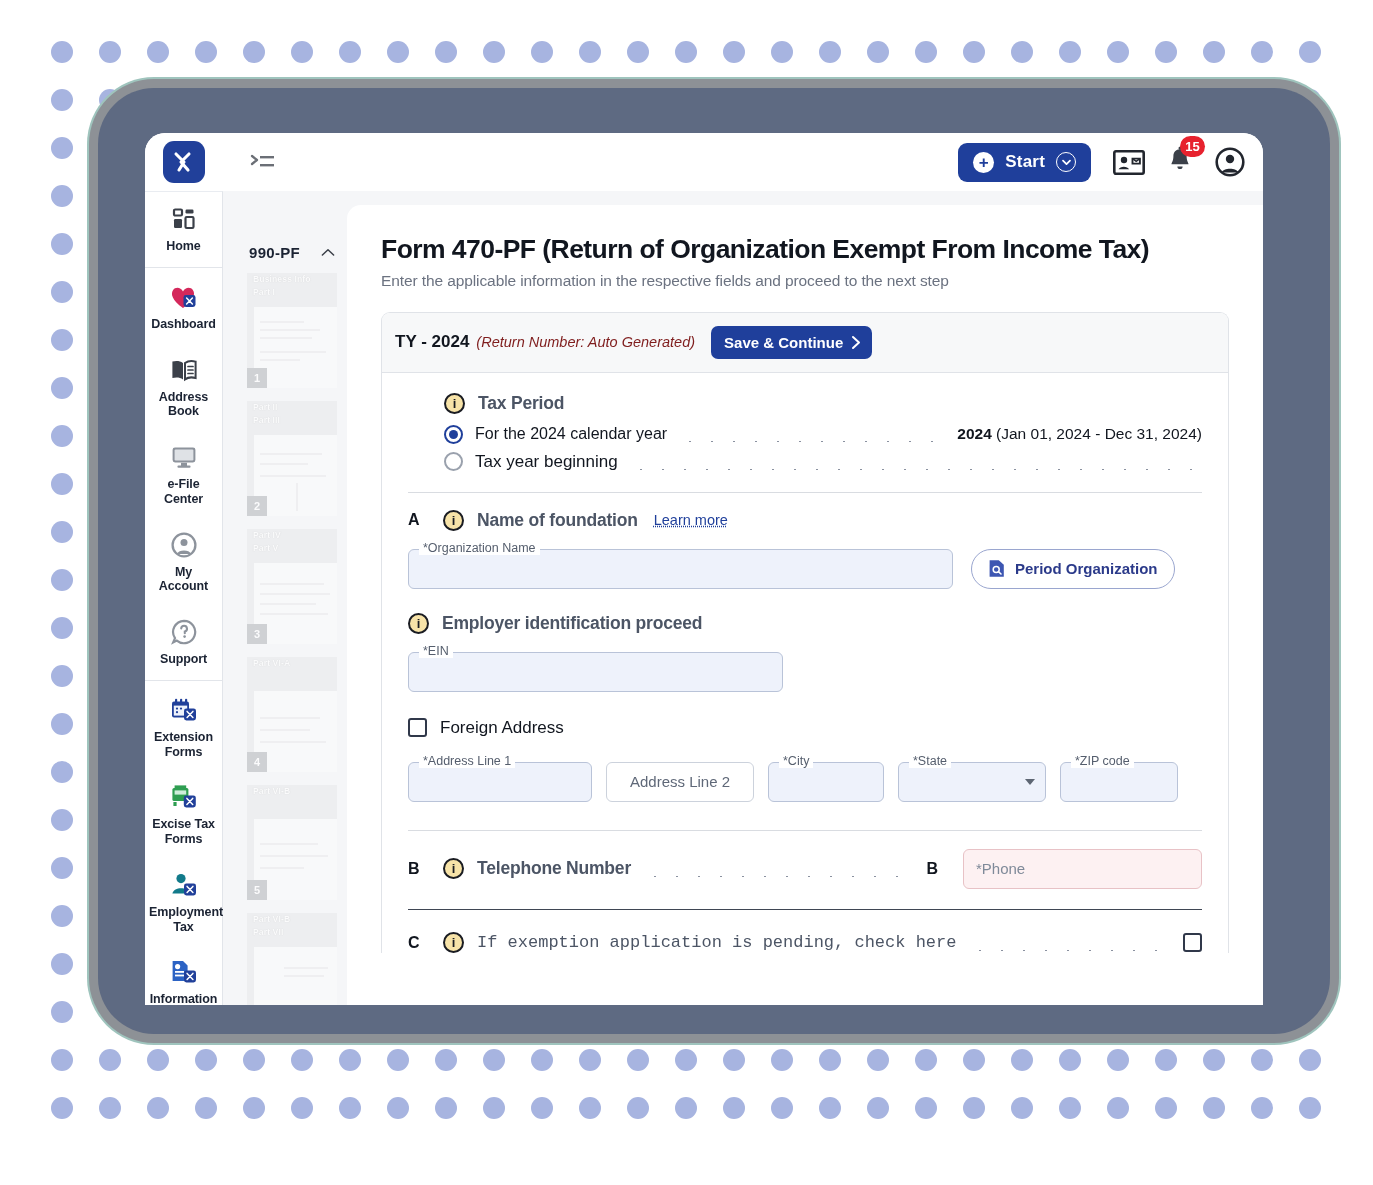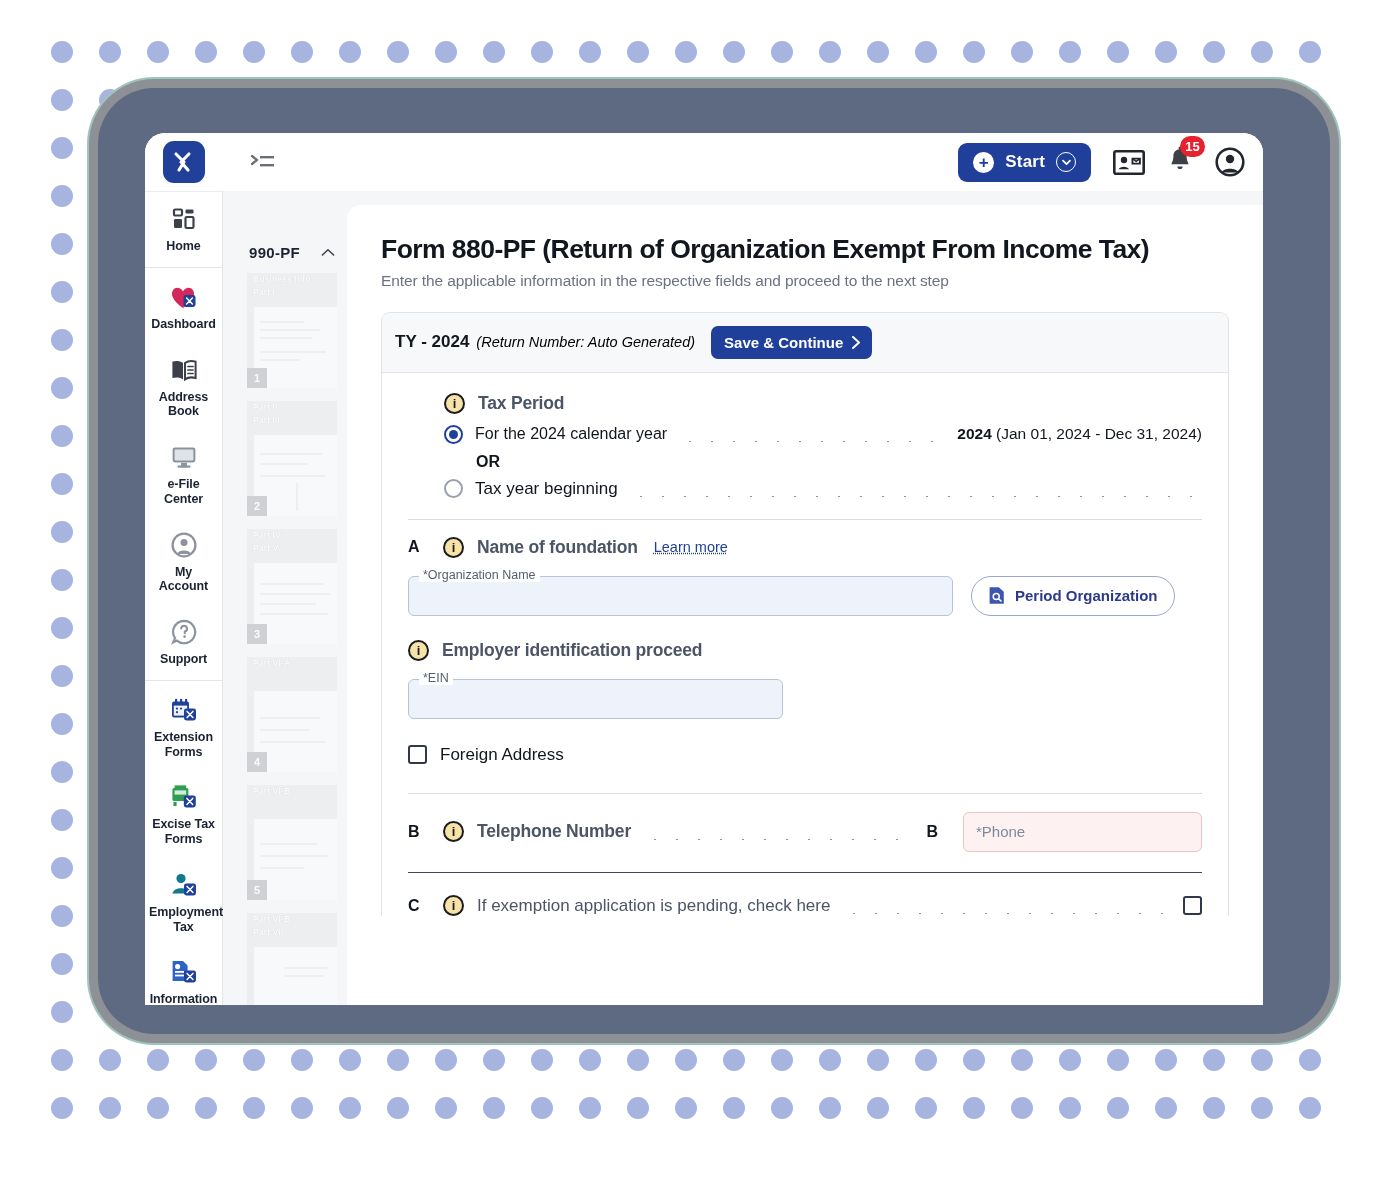--- a/index.html
+++ b/index.html
@@ -765,7 +765,7 @@
 
       <div id="form-card">
 
-        <div id="form-title">Form 880-PF (Return of Organization Exempt From Income Tax)</div>
+        <div id="form-title">Form 470-PF (Return of Organization Exempt From Income Tax)</div>
         <div id="form-sub">Enter the applicable information in the respective fields and proceed to the next step</div>
 
         <div id="panel">

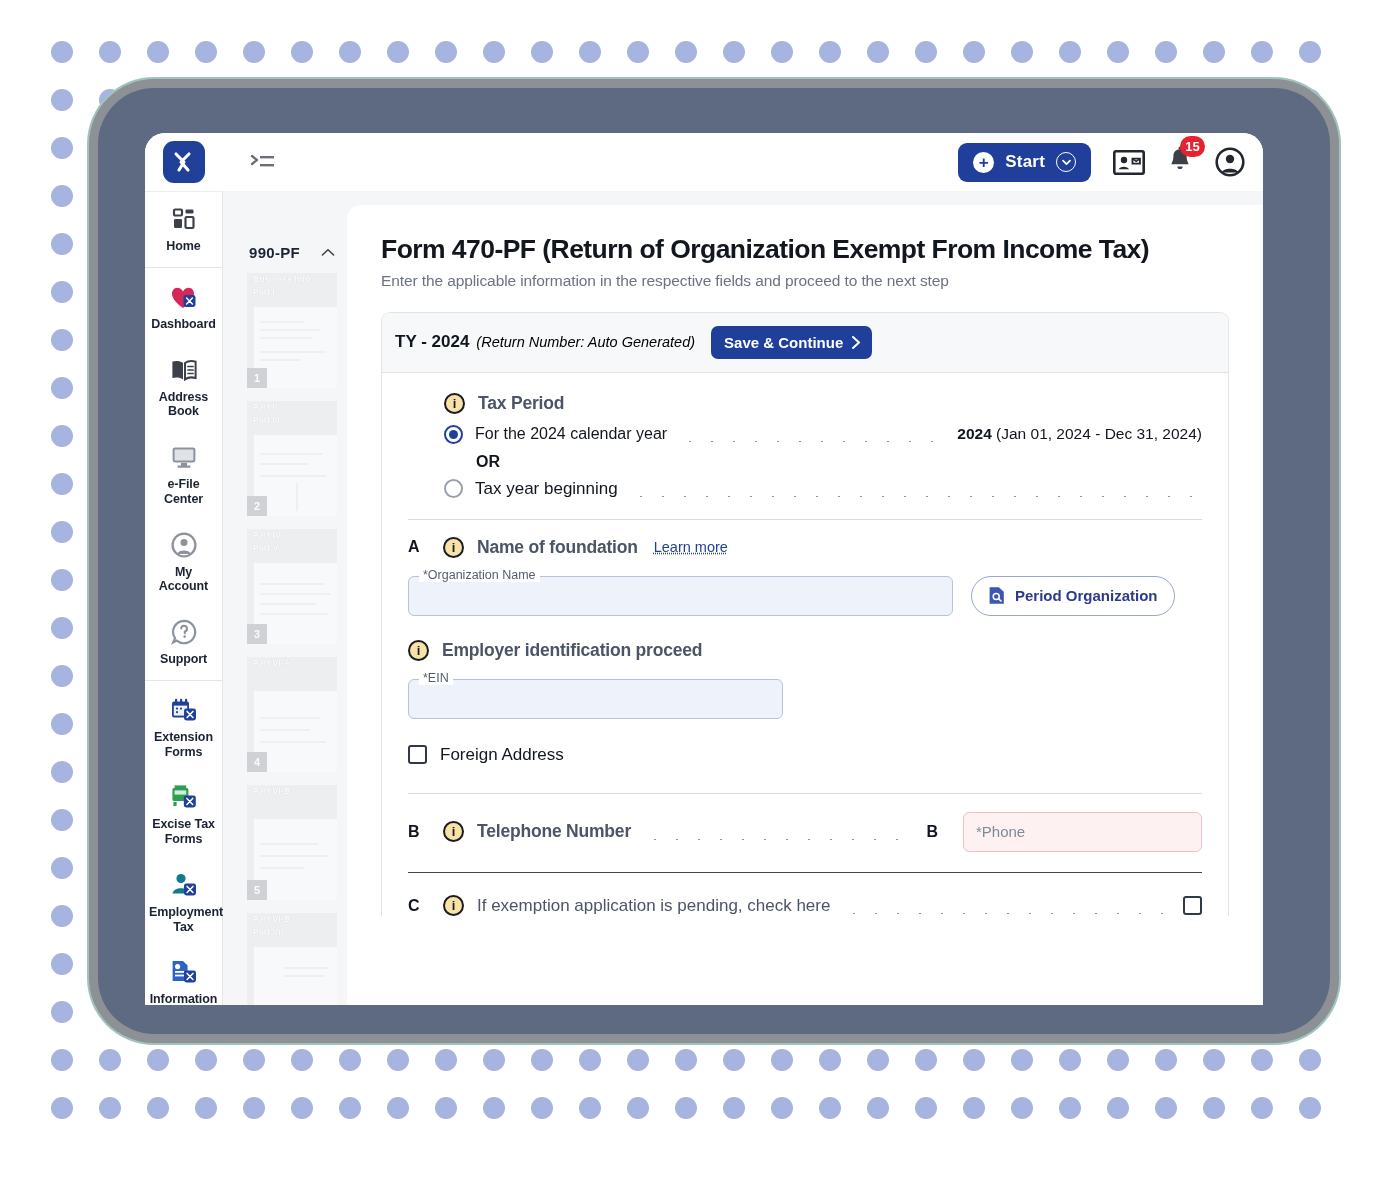--- a/index.html
+++ b/index.html
@@ -229,7 +229,7 @@
     gap: 16px;
   }
   #ty-text { font-size: 17px; font-weight: bold; color: #11161f; }
-  #ty-note { font-size: 14.5px; font-style: italic; color: #000000; font-weight: normal; }
+  #ty-note { font-size: 14.5px; font-style: italic; color: #7f1d1d; font-weight: normal; }
   #save-btn {
     background: #1f3f9b; color: #fff;
     border: none; border-radius: 7px;

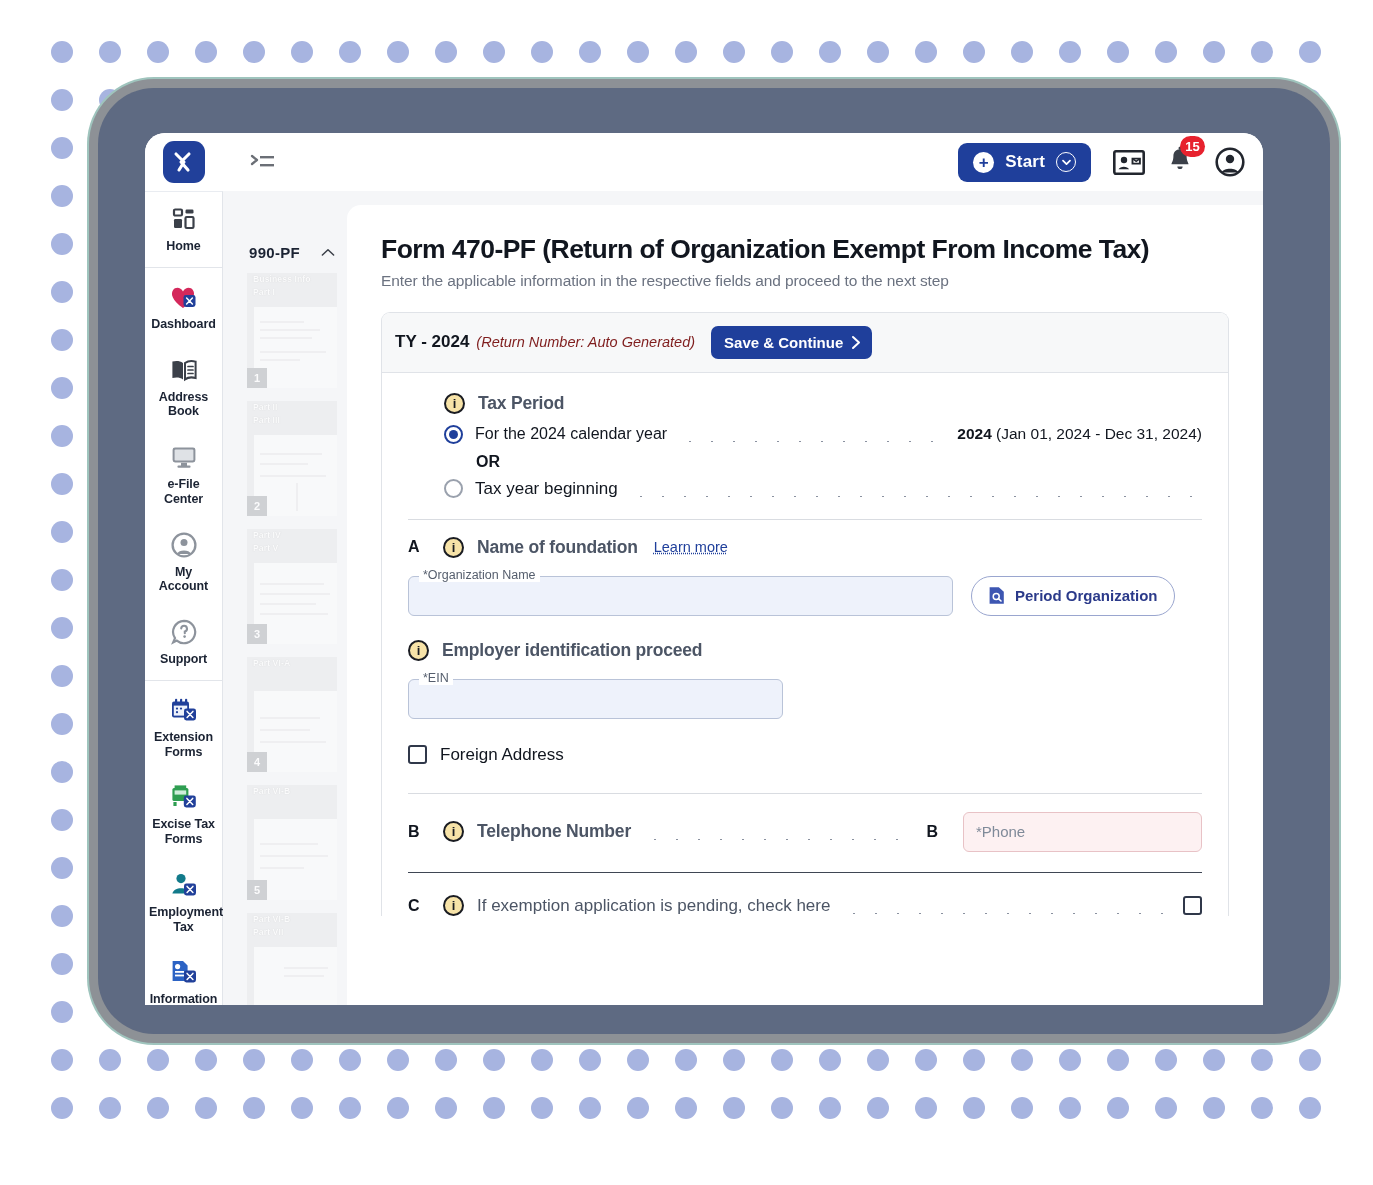--- a/index.html
+++ b/index.html
@@ -801,7 +801,6 @@
               </span>
             </div>
 
-            <div id="or-txt">OR</div>
 
             <div class="radio-row" style="margin-top:8px;">
               <span class="radio"></span>

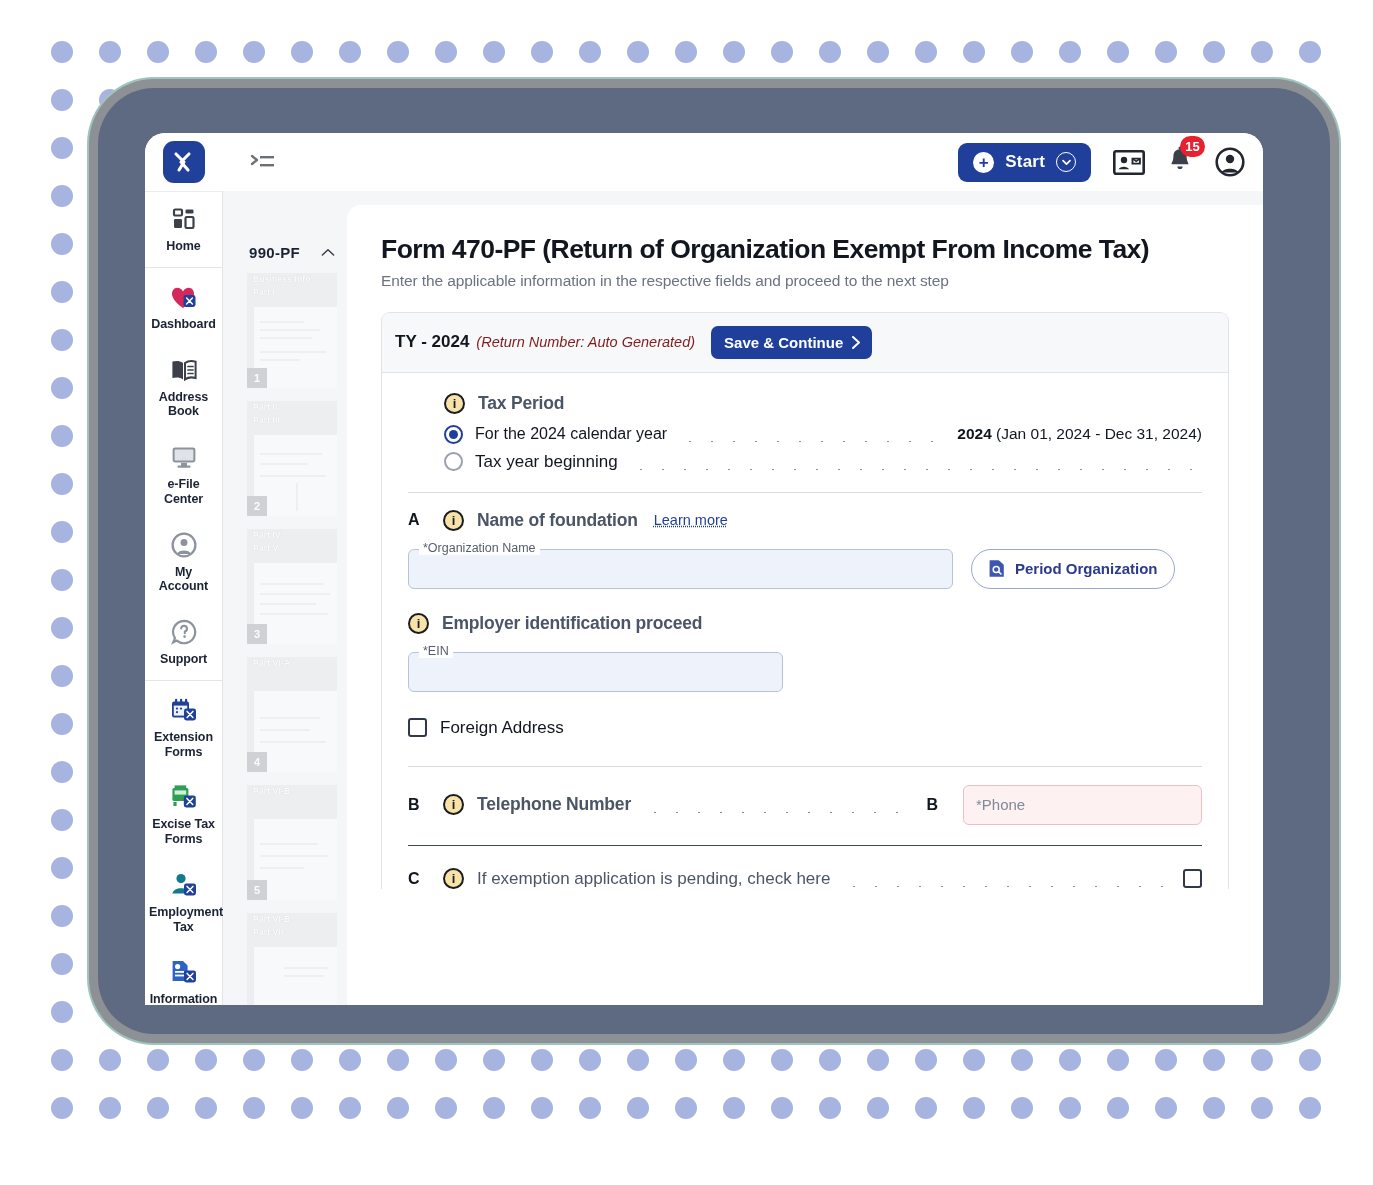--- a/index.html
+++ b/index.html
@@ -853,6 +853,32 @@
             </div>
 
             
+            <div style="display:flex;gap:14px;margin-top:24px;">
+              <span class="fld" style="width:184px;">
+                <span class="fl-lbl">*Address Line 1</span>
+                <input class="fl-box" value="" style="">
+              </span>
+
+              <span class="fld plain" style="width:148px;">
+                <input class="fl-box" style="text-align: center;" placeholder="Address Line 2">
+              </span>
+
+              <span class="fld" style="width:116px;">
+                <span class="fl-lbl">*City</span>
+                <input class="fl-box" value="" style="">
+              </span>
+
+              <span class="fld" style="width:148px;">
+                <span class="fl-lbl">*State</span>
+                <input class="fl-box" readonly="" value="" style="">
+                <span class="caret-dd"></span>
+              </span>
+
+              <span class="fld" style="width:118px;">
+                <span class="fl-lbl">*ZIP code</span>
+                <input class="fl-box" value="" style="">
+              </span>
+            </div>
 
             <div class="hr" style="margin-top:28px;"></div>
 

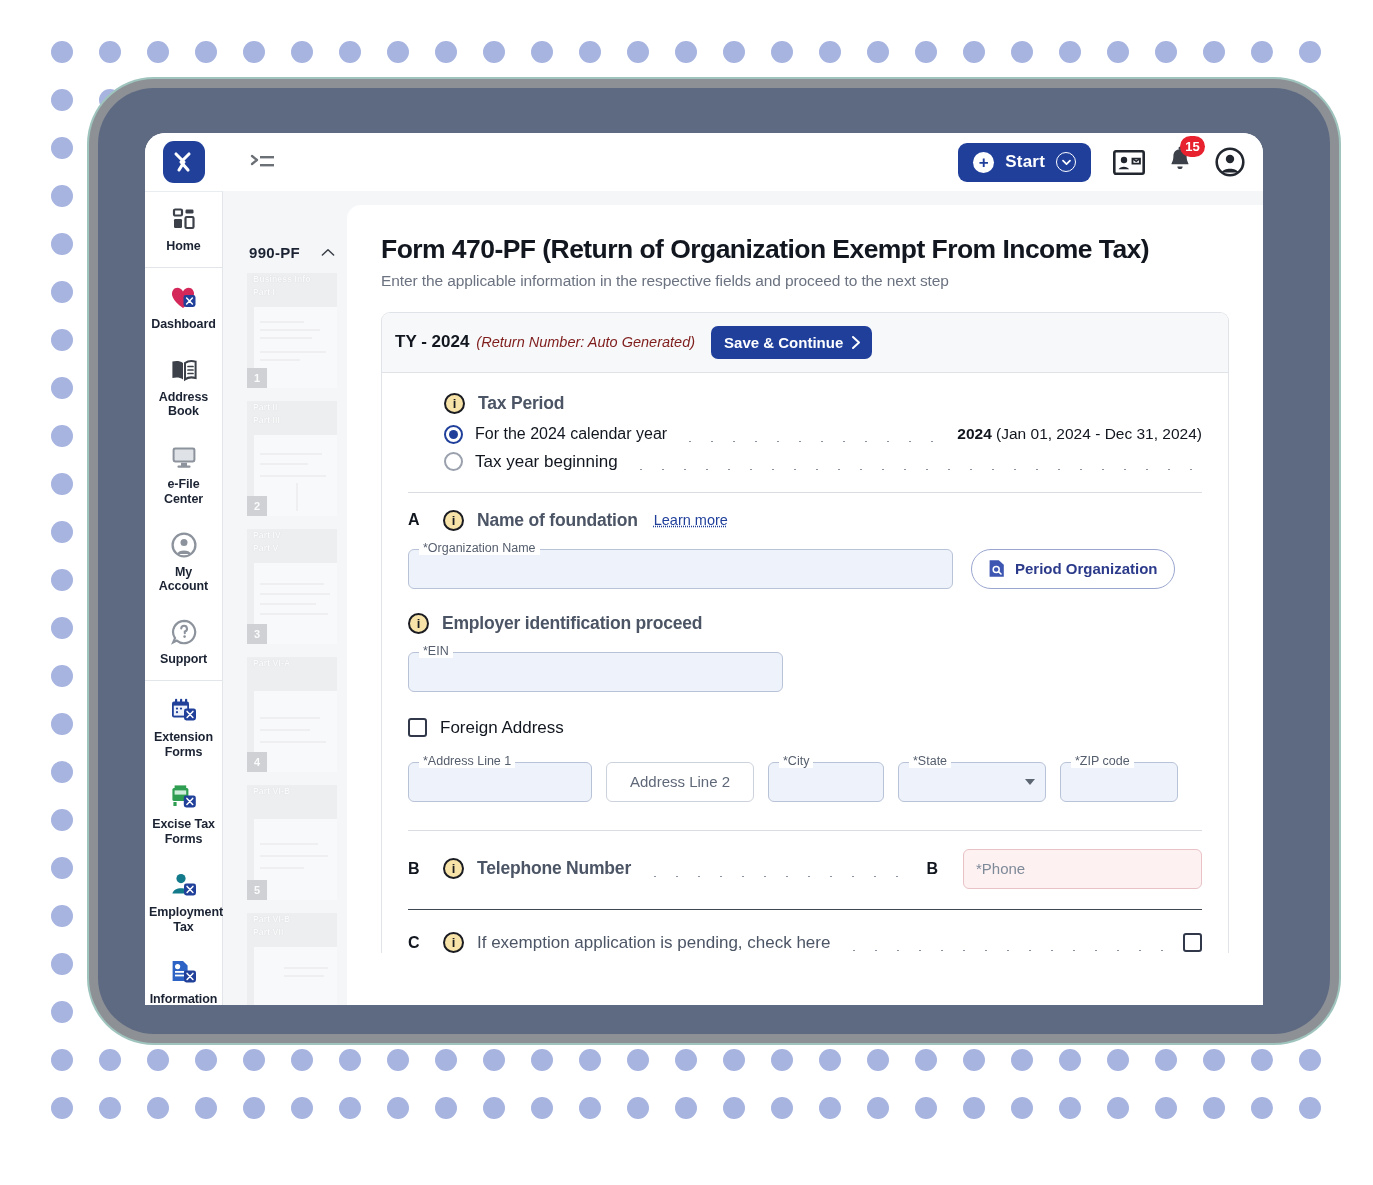--- a/index.html
+++ b/index.html
@@ -900,7 +900,7 @@
             <div style="display:flex;align-items:center;gap:13px;margin-top:22px;">
               <span class="letter">C</span>
               <span class="info-ico">i</span>
-              <span style="font-size:17px;color:#4c5565;">If exemption application is pending, check here</span>
+              <span style="font-size:17px;color:#4c5565;font-family:Liberation Mono, monospace;">If exemption application is pending, check here</span>
               <span class="leader"></span>
               <span class="chk"></span>
             </div>

